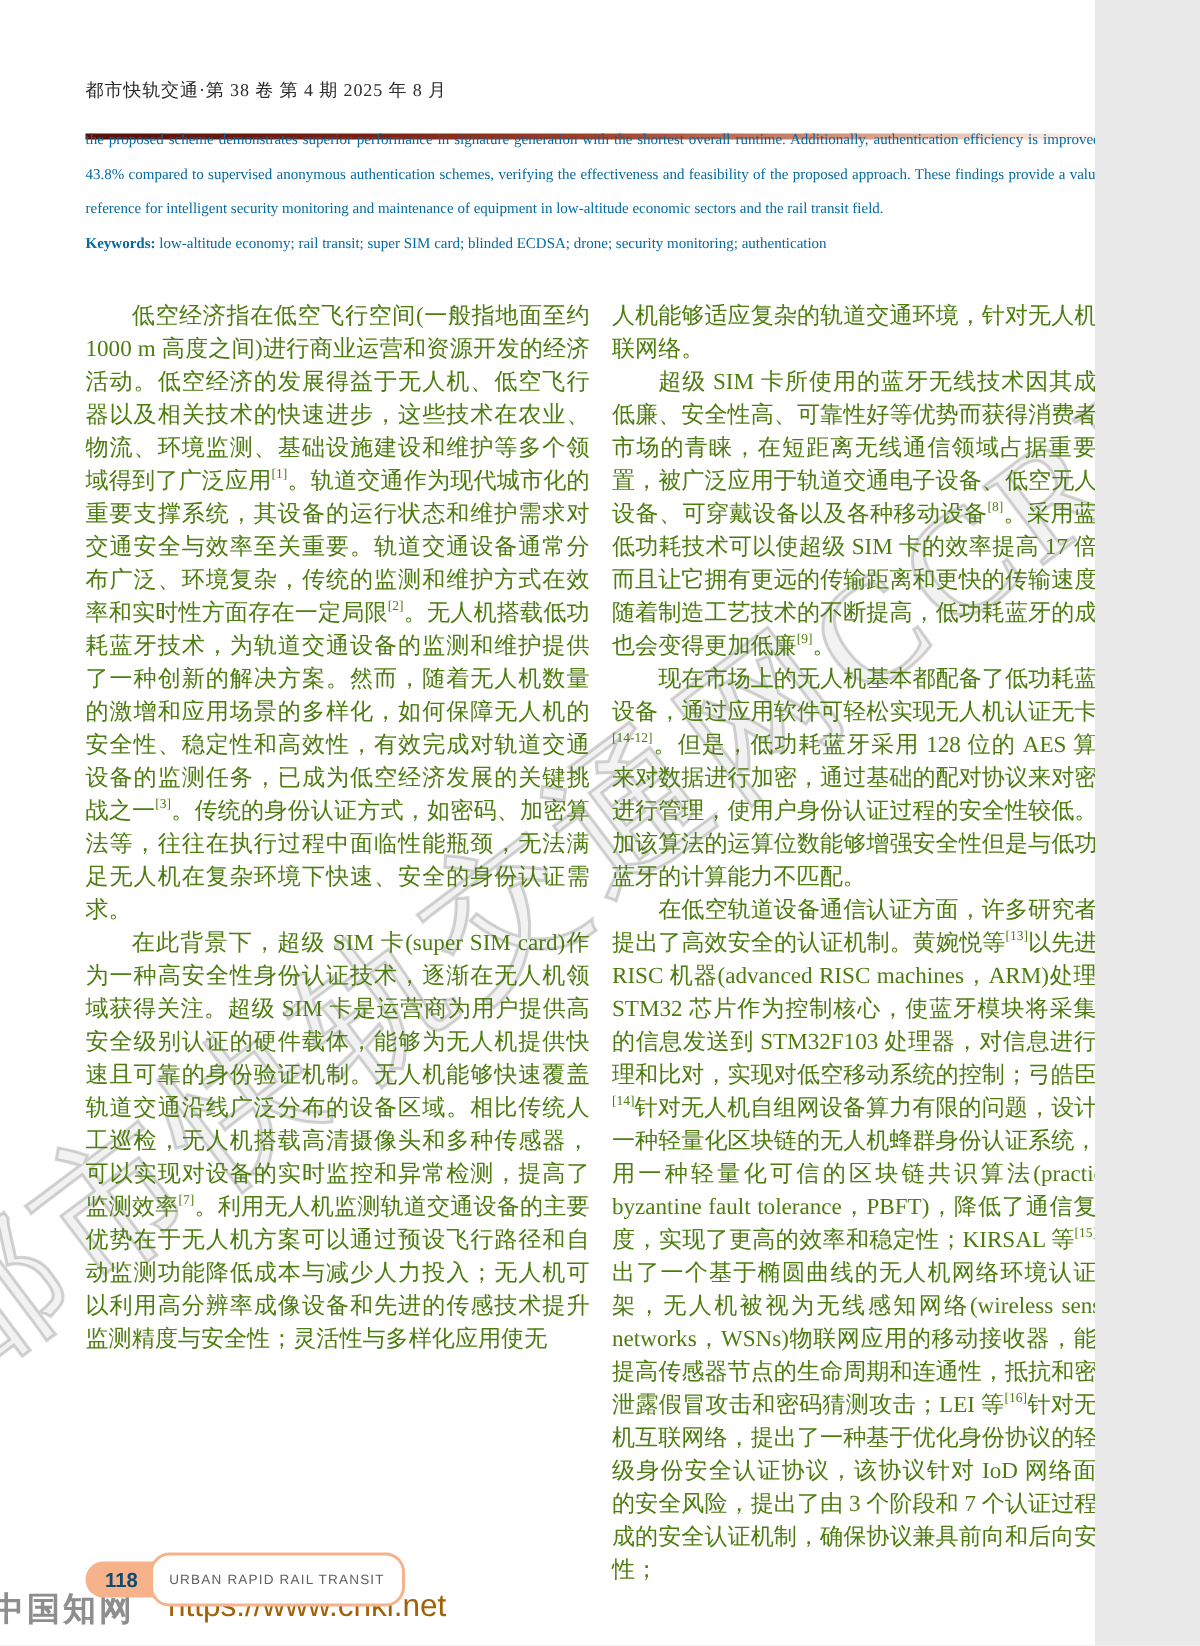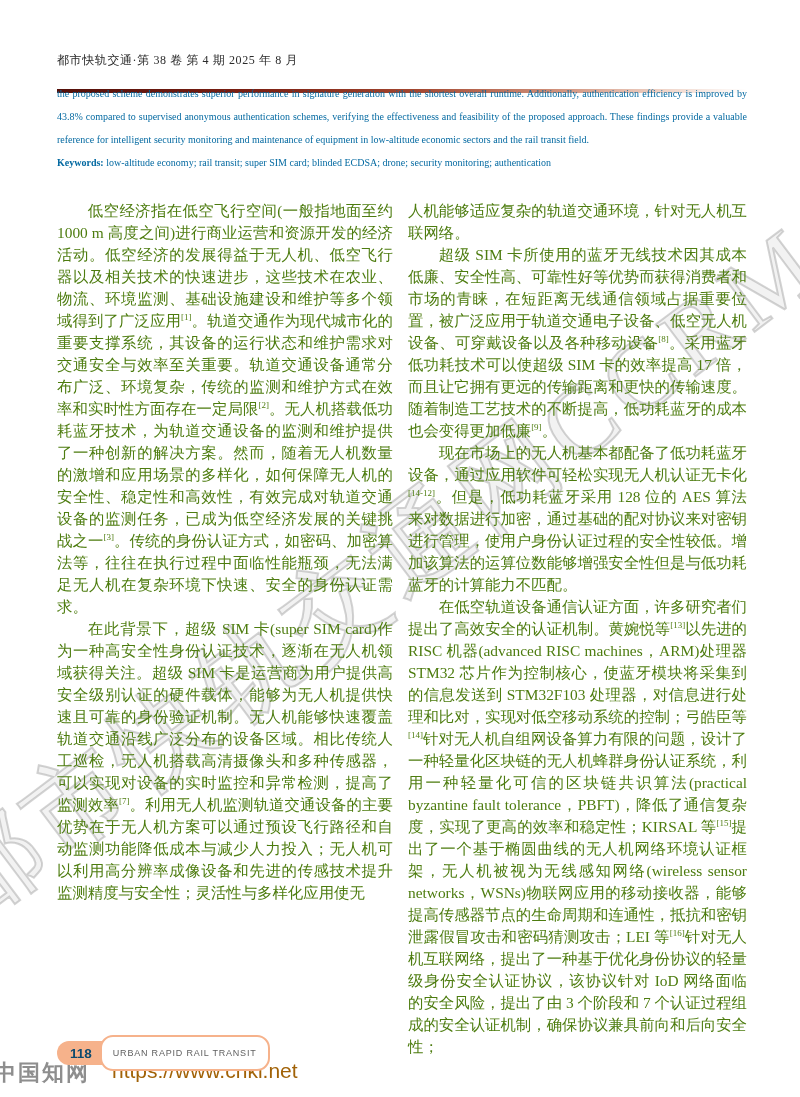--- a/index.html
+++ b/index.html
@@ -5,7 +5,7 @@
   html,body{margin:0;padding:0;background:#e9e9e9;}
   .page{
     position:relative;
-    width:800px;height:1097px;
+    width:730px;height:1097px;
     background:#ffffff;
     overflow:hidden;
     font-family:"Liberation Serif","DejaVu Serif",serif;

